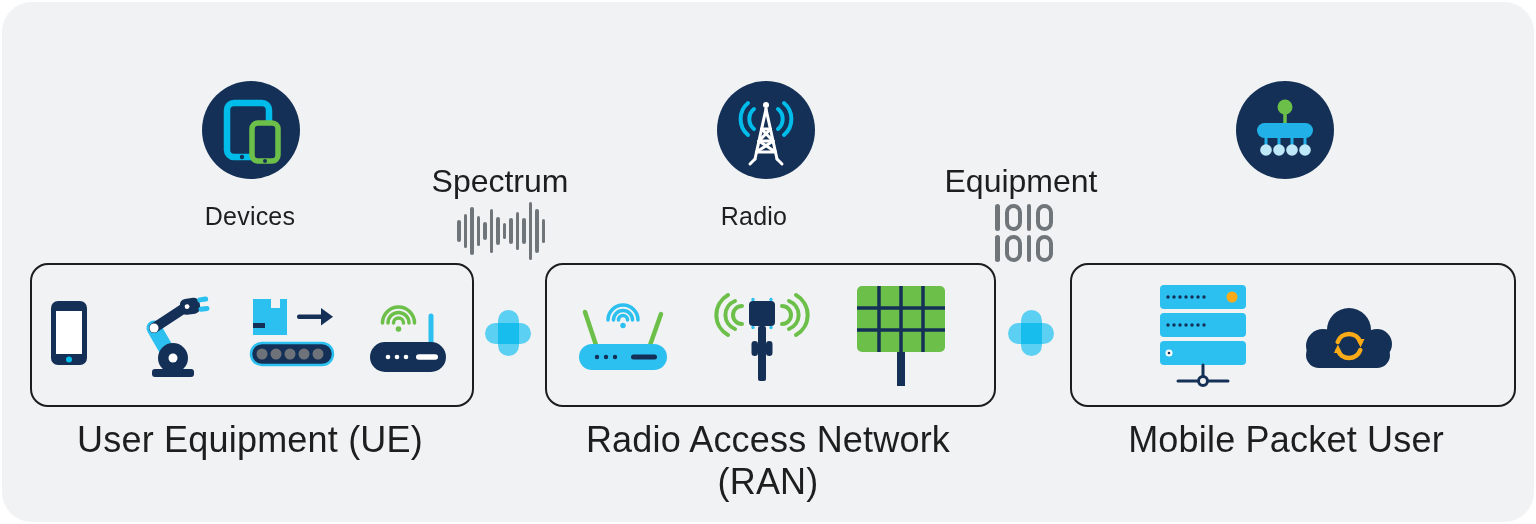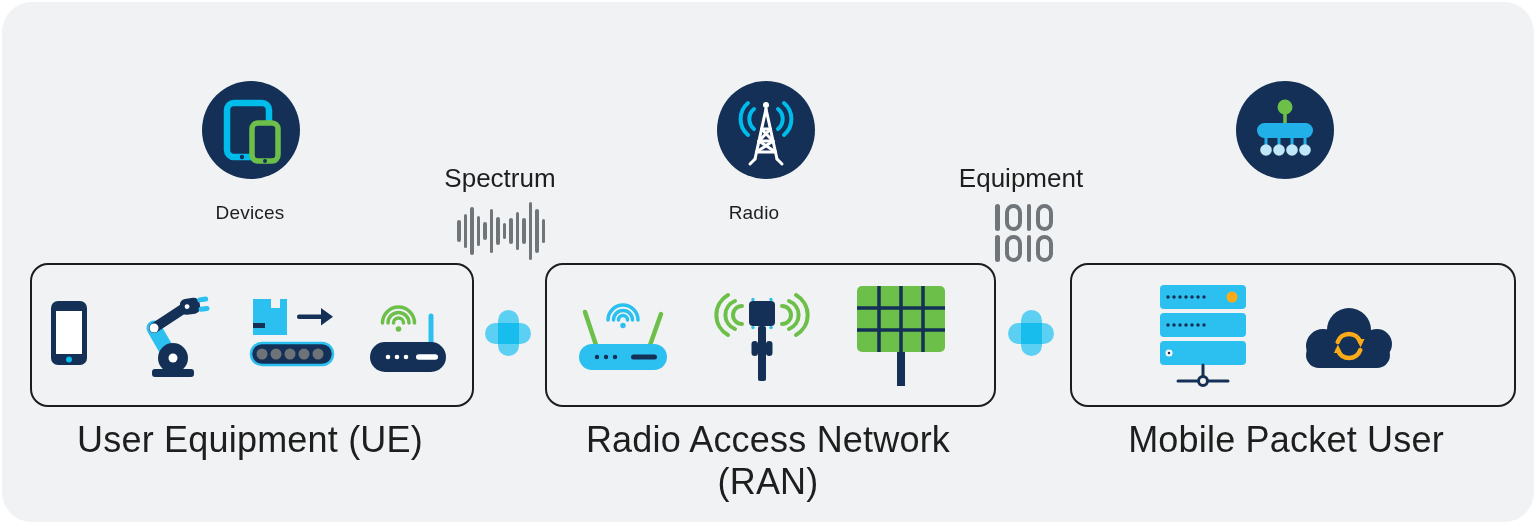--- a/index.html
+++ b/index.html
@@ -11,7 +11,7 @@
   
   .badge{width:98px;height:98px;}
   .toplabel{font-size:19px;text-align:center;letter-spacing:.2px;}
-  .connlabel{font-size:26px;text-align:center;}
+  .connlabel{font-size:32px;text-align:center;}
 
   
   #spectrum-icon{display:flex;align-items:center;gap:3px;height:62px;}

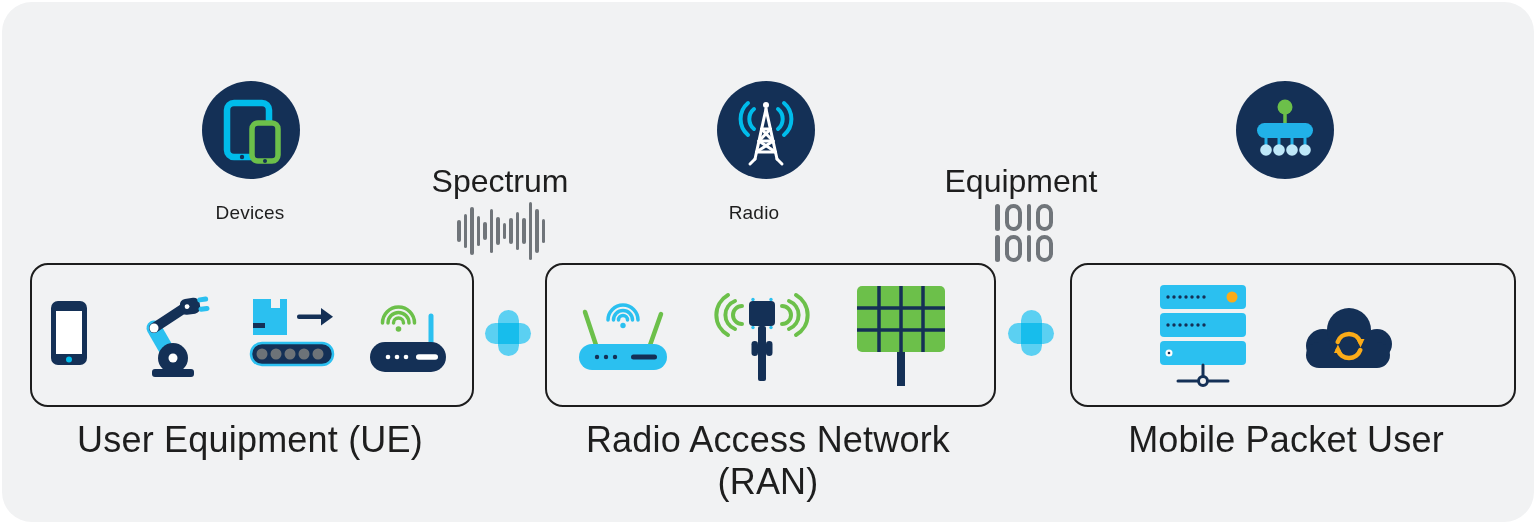--- a/index.html
+++ b/index.html
@@ -10,7 +10,7 @@
 
   
   .badge{width:98px;height:98px;}
-  .toplabel{font-size:19px;text-align:center;letter-spacing:.2px;}
+  .toplabel{font-size:25px;text-align:center;letter-spacing:.2px;}
   .connlabel{font-size:32px;text-align:center;}
 
   

